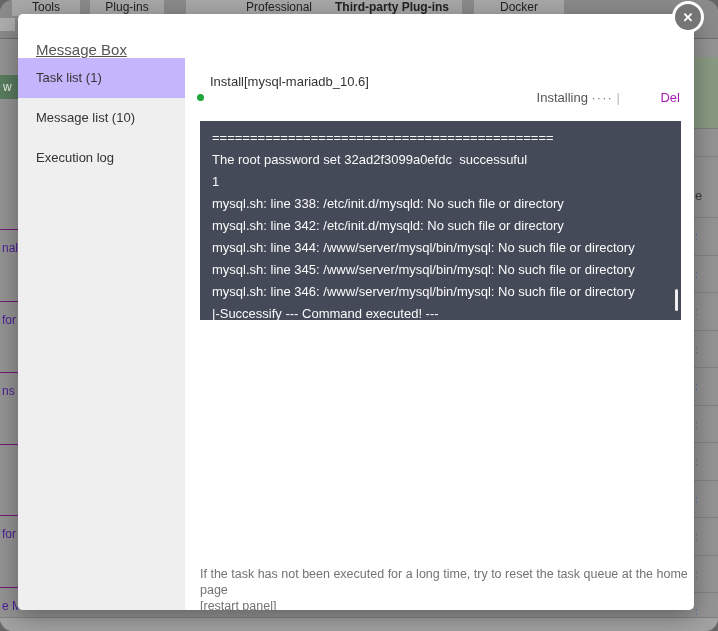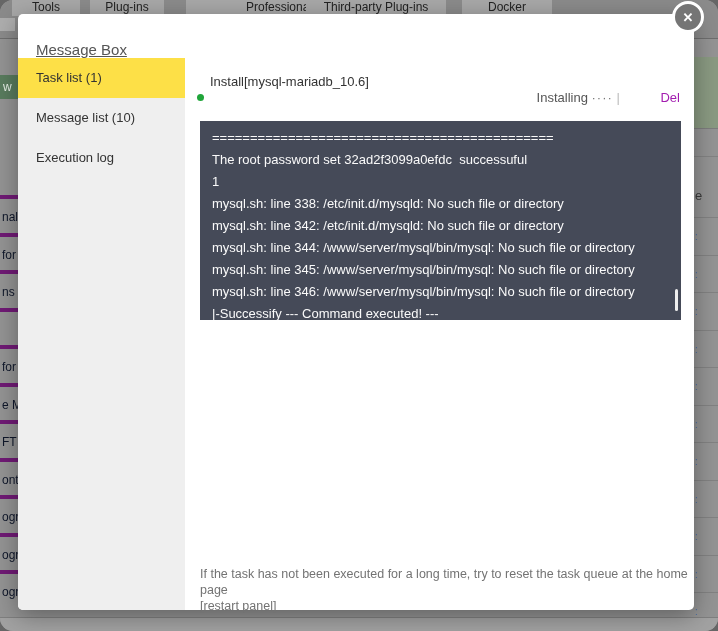--- a/index.html
+++ b/index.html
@@ -14,7 +14,7 @@
   .navtab:nth-child(1){left:12px;width:68px;}
   .navtab:nth-child(2){left:90px;width:74px;}
   .navtab:nth-child(3){left:186px;width:98px;padding-left:44px;}
-  .navtab:nth-child(4){left:306px;width:140px;}
+  .navtab:nth-child(4){left:322px;width:140px;font-weight:bold;}
   .navtab:nth-child(5){left:462px;width:90px;}
   .bg-corner{position:absolute;left:0;top:18px;width:15px;height:13px;background:#aeaeae;}
 

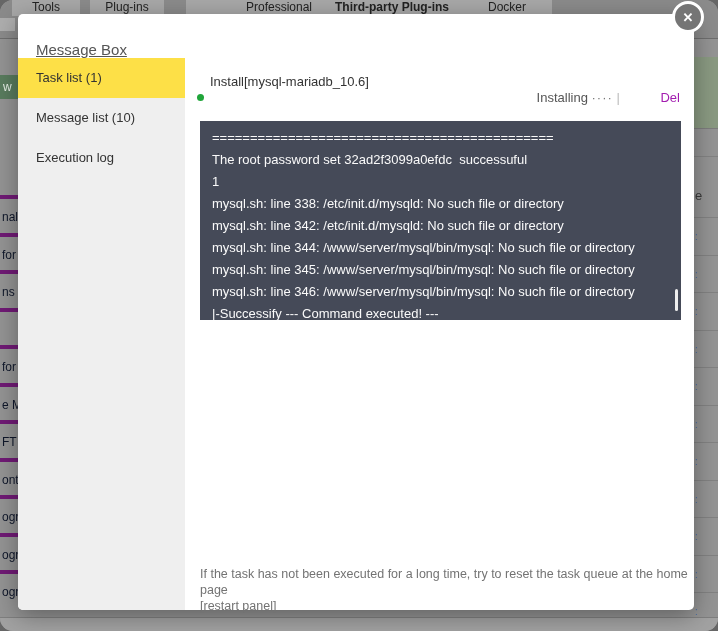--- a/index.html
+++ b/index.html
@@ -15,7 +15,7 @@
   .navtab:nth-child(2){left:90px;width:74px;}
   .navtab:nth-child(3){left:186px;width:98px;padding-left:44px;}
   .navtab:nth-child(4){left:322px;width:140px;font-weight:bold;}
-  .navtab:nth-child(5){left:462px;width:90px;}
+  .navtab:nth-child(5){left:474px;width:90px;}
   .bg-corner{position:absolute;left:0;top:18px;width:15px;height:13px;background:#aeaeae;}
 
   .bg-left-strip{position:absolute;left:0;top:195px;width:18px;}

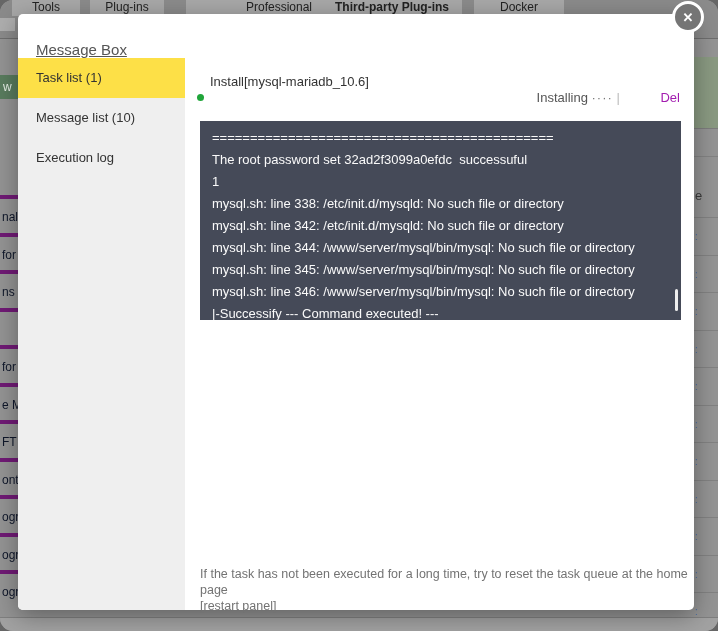--- a/index.html
+++ b/index.html
@@ -47,7 +47,7 @@
   .sidebar{position:absolute;left:0;top:44px;bottom:0;width:167px;background:#efefef;
            border-bottom-left-radius:5px;}
   .side-item{height:40px;line-height:40px;padding-left:18px;font-size:13px;color:#333;cursor:pointer;}
-  .side-item.active{background:#fde047;}
+  .side-item.active{background:#c4b5fd;}
 
   .task-dot{position:absolute;left:179px;top:80px;width:7px;height:7px;border-radius:50%;}
   .task-name{position:absolute;left:192px;top:60px;font-size:13px;color:#333;line-height:15px;}

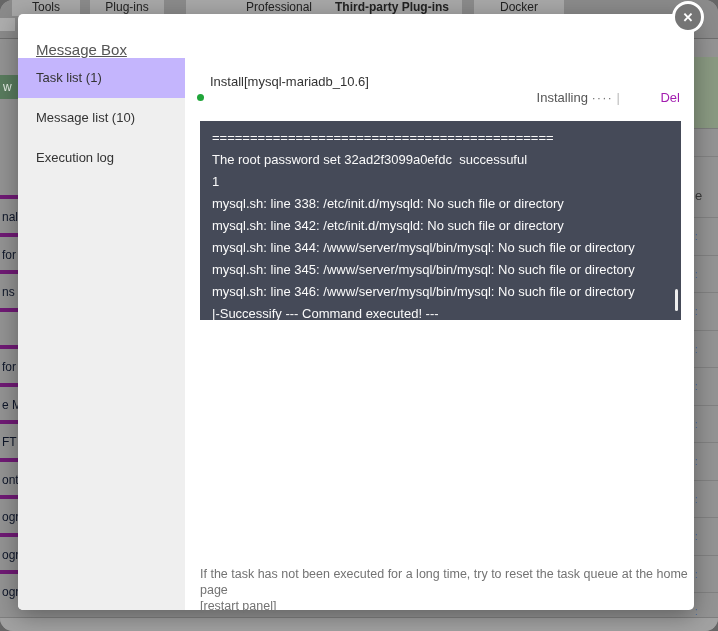--- a/index.html
+++ b/index.html
@@ -19,9 +19,9 @@
   .bg-corner{position:absolute;left:0;top:18px;width:15px;height:13px;background:#aeaeae;}
 
   .bg-left-strip{position:absolute;left:0;top:195px;width:18px;}
-  .bg-row-l{height:37.5px;border-top:4px solid #701a75;box-sizing:border-box;
-            font-size:12px;line-height:36px;color:#0f172a;padding-left:2px;
-            white-space:nowrap;overflow:hidden;}
+  .bg-row-l{height:37.5px;border-top:1px solid #701a75;box-sizing:border-box;
+            font-size:12px;line-height:36px;color:#4c1d95;padding-left:2px;
+            white-space:nowrap;overflow:hidden;margin-top:34px;}
   .bg-new-btn{position:absolute;left:0;top:75px;width:18px;height:24px;background:#597c5e;
               color:#e8f0e8;font-size:12px;line-height:24px;padding-left:3px;box-sizing:border-box;}
 

